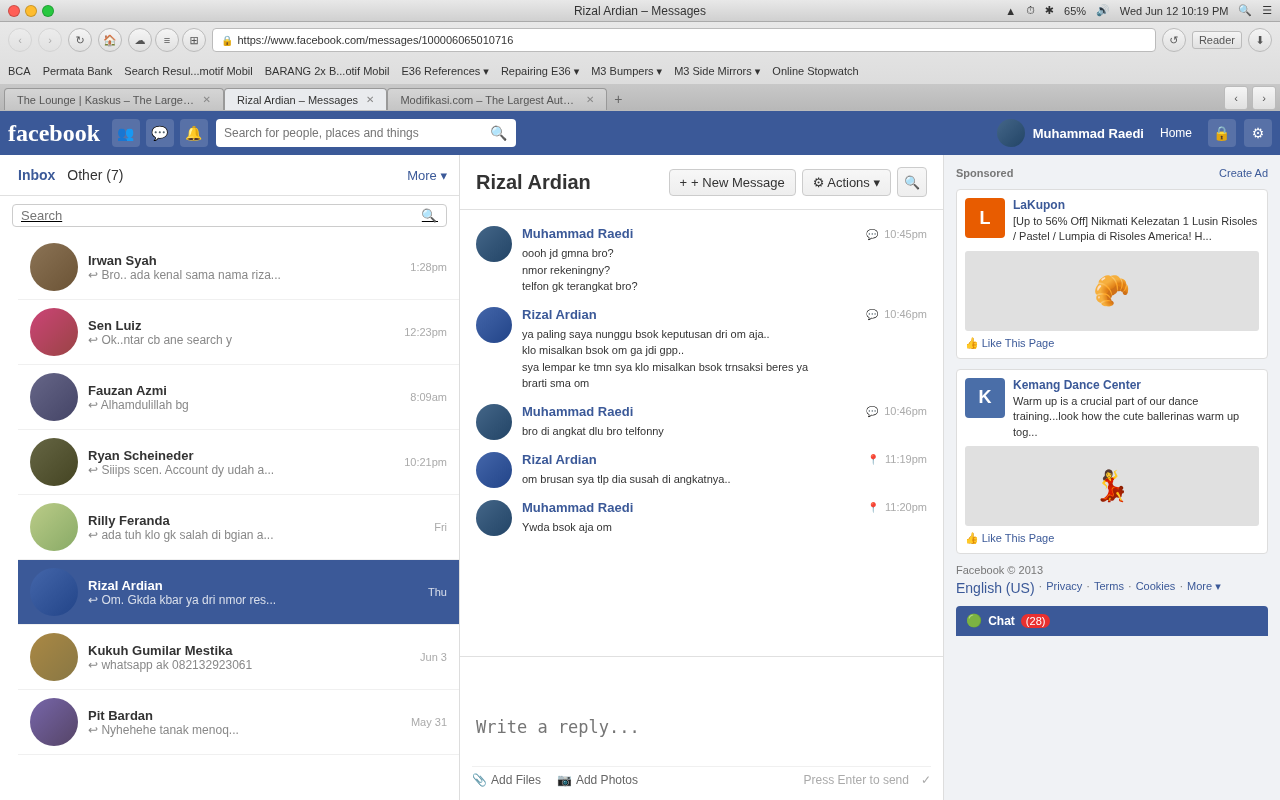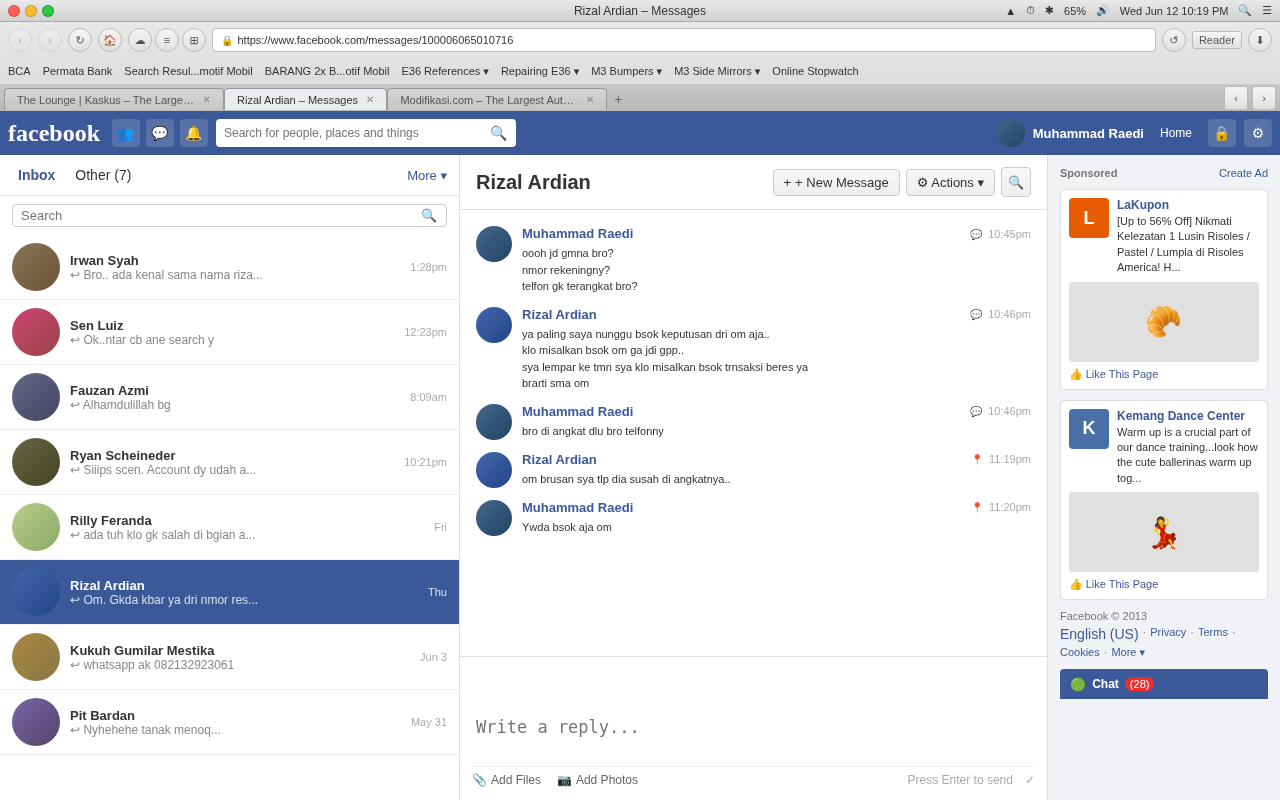--- a/index.html
+++ b/index.html
@@ -59,7 +59,7 @@
 
     
     .msg-sidebar { width: 460px; background: white; border-right: 1px solid #ddd; display: flex; flex-direction: column; }
-    .msg-sidebar-header { display: flex; align-items: center; padding: 8px 12px; border-bottom: 1px solid #e0e0e0; gap: 8px; }
+    .msg-sidebar-header { display: flex; align-items: center; padding: 8px 12px; border-bottom: 1px solid #e0e0e0; gap: 0; }
     .msg-tab { font-size: 14px; font-weight: bold; color: #3b5998; cursor: pointer; padding: 4px 6px; }
     .msg-tab.other { color: #333; font-weight: normal; }
     .msg-more { color: #3b5998; font-size: 13px; cursor: pointer; margin-left: auto; }

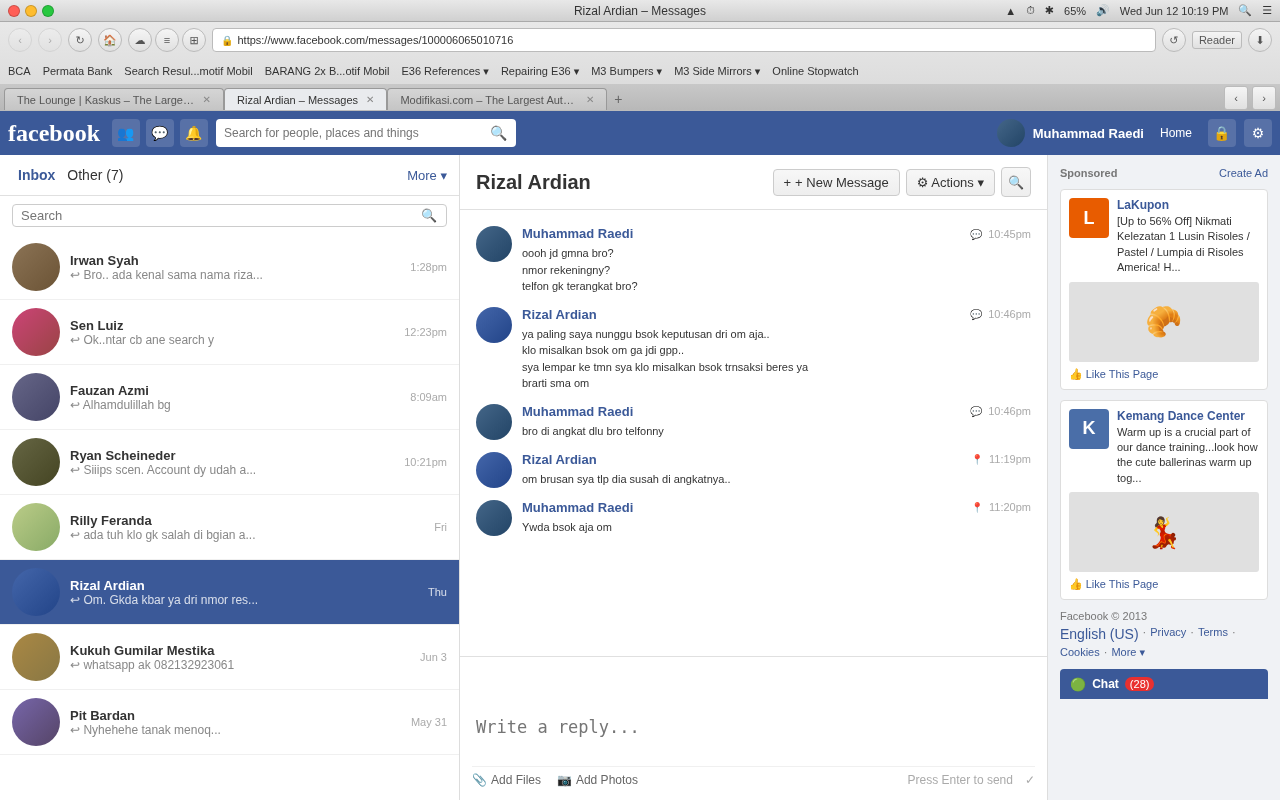--- a/index.html
+++ b/index.html
@@ -109,7 +109,7 @@
     .reply-send { margin-left: auto; font-size: 12px; color: #aaa; display: flex; align-items: center; gap: 12px; }
 
     
-    .right-sidebar { width: 232px; background: #f0f2f5; padding: 12px; overflow-y: auto; }
+    .right-sidebar { width: 336px; background: #f0f2f5; padding: 12px; overflow-y: auto; }
     .sponsored-header { display: flex; align-items: center; justify-content: space-between; margin-bottom: 10px; }
     .sponsored-title { font-size: 11px; color: #777; font-weight: bold; }
     .create-ad { font-size: 11px; color: #3b5998; cursor: pointer; }

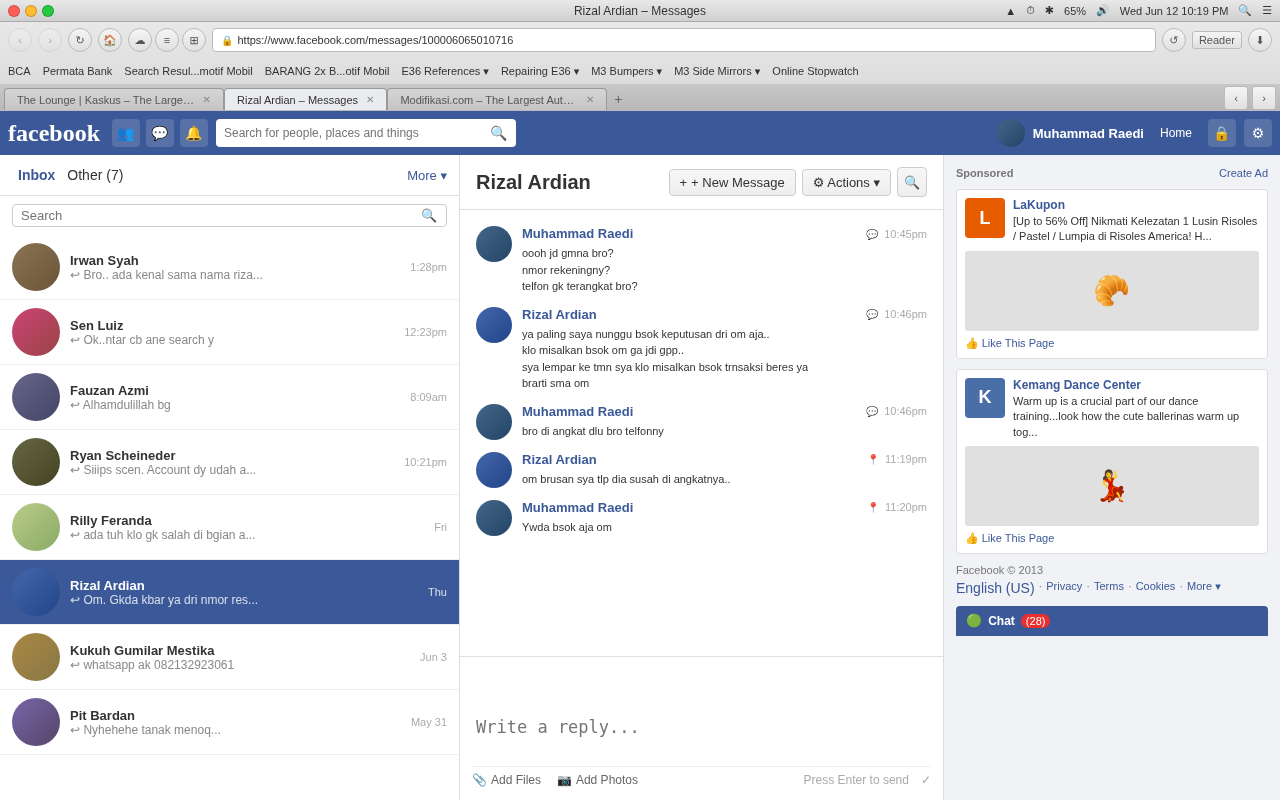--- a/index.html
+++ b/index.html
@@ -64,7 +64,7 @@
     .msg-tab.other { color: #333; font-weight: normal; }
     .msg-more { color: #3b5998; font-size: 13px; cursor: pointer; margin-left: auto; }
     .msg-search-wrap { padding: 8px 12px; }
-    .msg-search { width: 100%; height: 23px; border: 1px solid #ccc; border-radius: 4px; padding: 0 8px; font-size: 13px; display: flex; align-items: center; gap: 6px; }
+    .msg-search { width: 100%; height: 23px; border: 1px solid #ccc; border-radius: 4px; padding: 0 8px; font-size: 13px; display: flex; align-items: center; gap: 6px; text-decoration: underline; }
     .msg-search input { border: none; outline: none; flex: 1; font-size: 13px; color: #aaa; }
     .msg-search-icon { color: #888; }
 

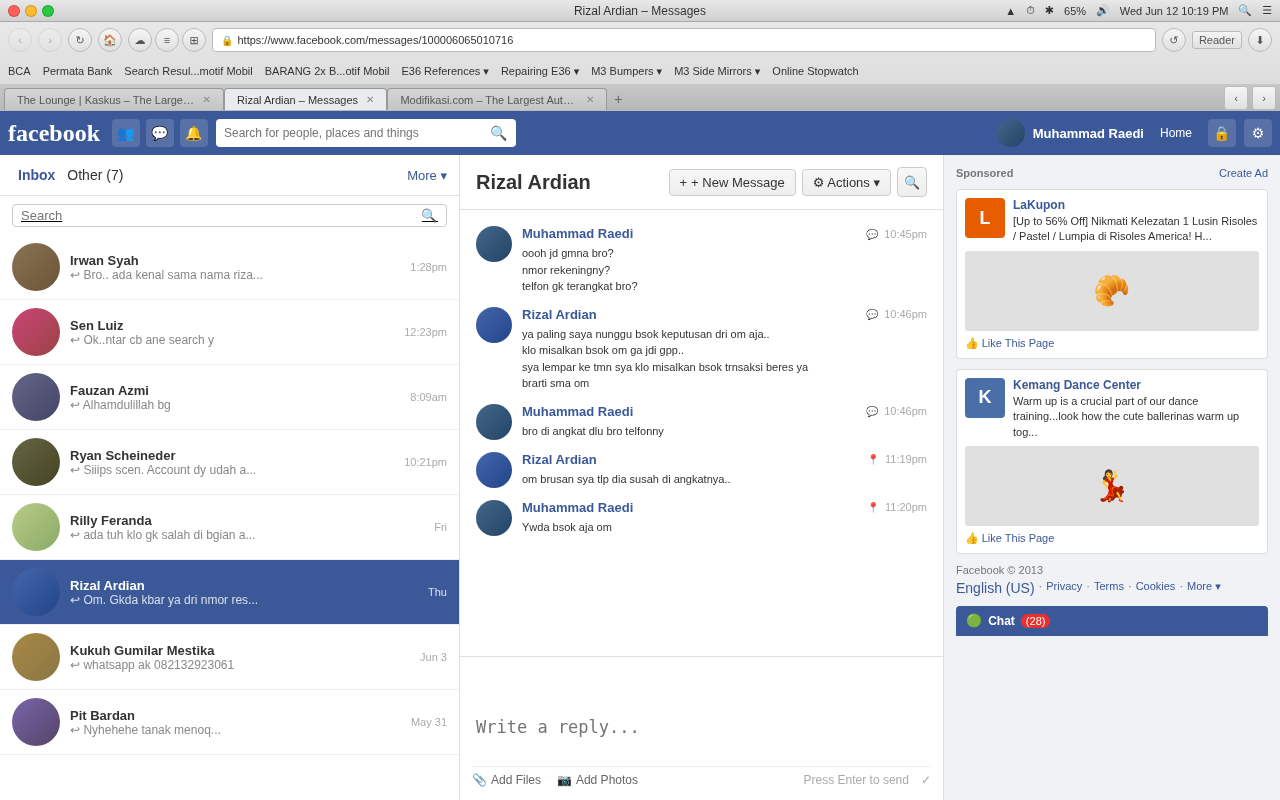--- a/index.html
+++ b/index.html
@@ -69,7 +69,7 @@
     .msg-search-icon { color: #888; }
 
     
-    .conv-list { flex: 1; overflow-y: auto; }
+    .conv-list { flex: 1; overflow-y: auto; padding-left: 18px; }
     .conv-item { display: flex; align-items: center; padding: 8px 12px; cursor: pointer; border-bottom: 1px solid #f0f0f0; gap: 10px; }
     .conv-item.active { background: #3b5998; }
     .conv-avatar { width: 48px; height: 48px; border-radius: 50%; background: #ccc; flex-shrink: 0; overflow: hidden; display: flex; align-items: center; justify-content: center; font-size: 18px; color: #666; }

